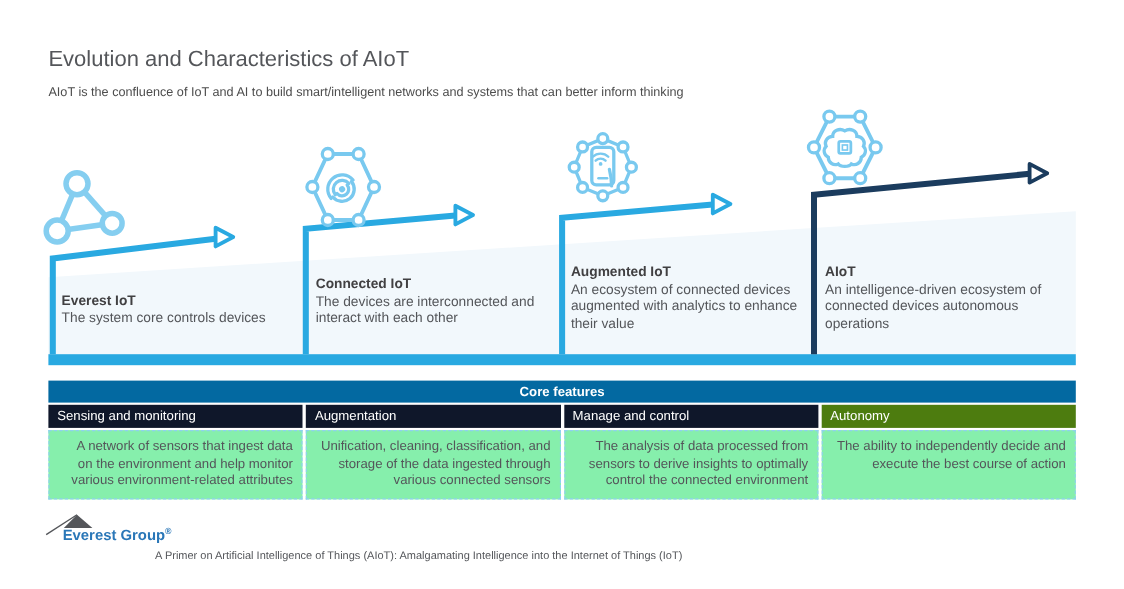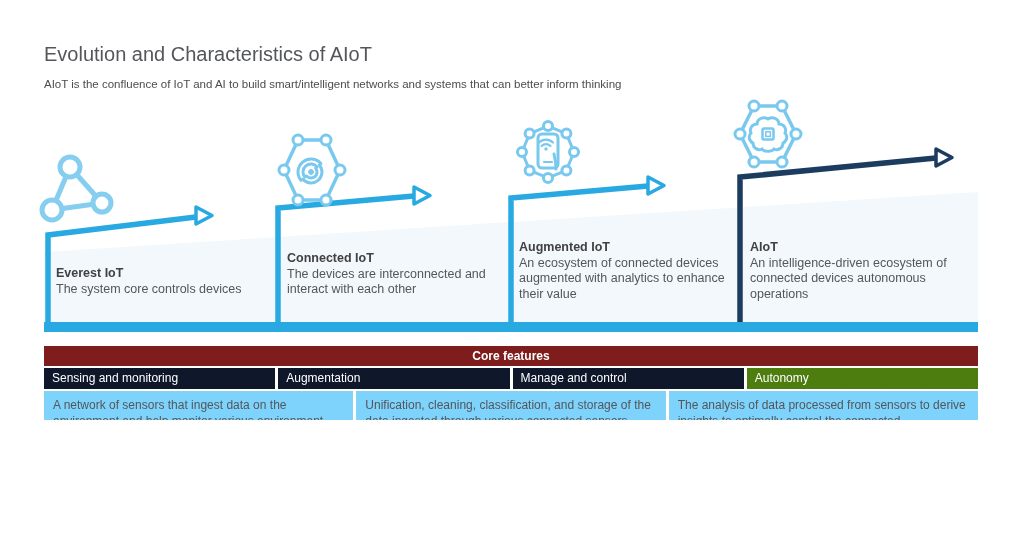--- a/index.html
+++ b/index.html
@@ -4,7 +4,7 @@
 <style>
   * { margin:0; padding:0; box-sizing:border-box; }
   body { font-family:"Liberation Sans", sans-serif; background:#ffffff; }
-  .canvas { position:relative; width:1022px; height:420px; background:#ffffff; overflow:hidden; }
+  .canvas { position:relative; width:1022px; height:535px; background:#ffffff; overflow:hidden; }
 
   .page-title { position:absolute; left:44px; top:43px; font-size:20px; font-weight:400; color:#54565A; }
   .page-subtitle { position:absolute; left:44px; top:78px; font-size:11.5px; color:#4D4D4D; }

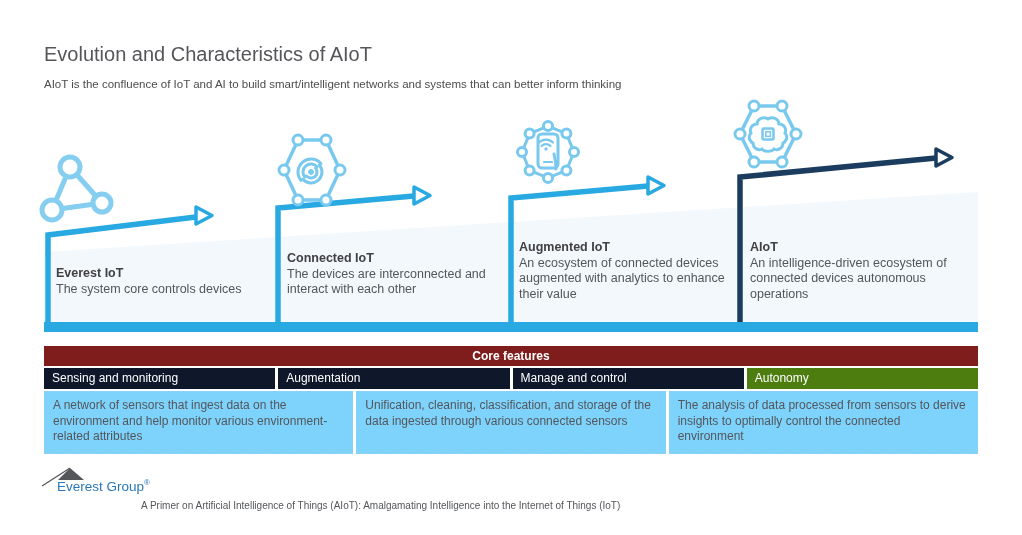--- a/index.html
+++ b/index.html
@@ -22,7 +22,7 @@
   .stage4 { left:750px; top:240px; width:212px; }
 
   .features { position:absolute; left:44px; top:346px; width:934px; }
-  .features-title { height:20px; line-height:20px; background:#7f1d1d; color:#ffffff;
+  .features-title { height:20px; line-height:20px; background:#0369a1; color:#ffffff;
                     font-size:12px; font-weight:700; text-align:center; }
   .features-row { display:flex; gap:3px; margin-top:2px; }
   .feature-label { flex:1; background:#0f172a; color:#ffffff; font-size:12px;

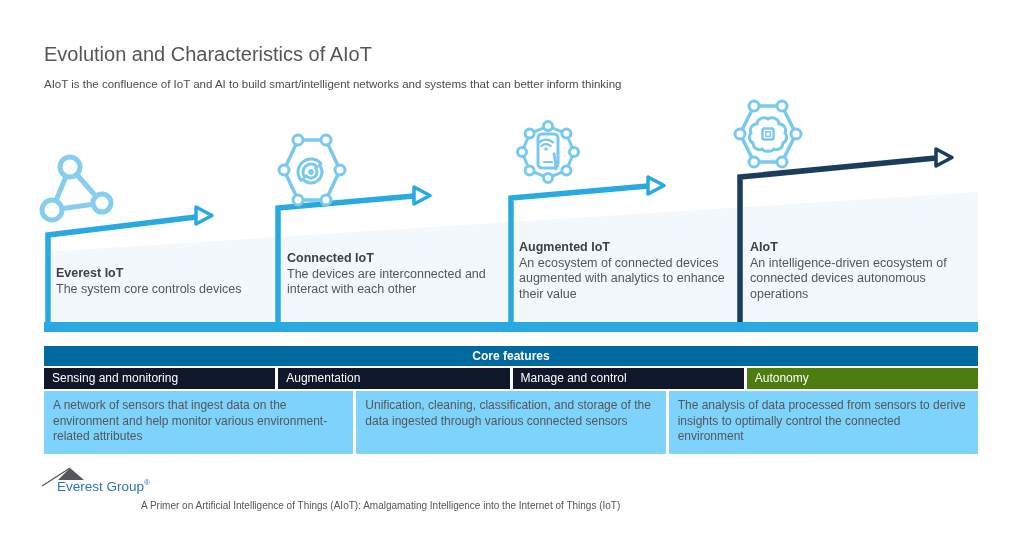--- a/index.html
+++ b/index.html
@@ -29,7 +29,7 @@
                    padding:3px 8px 4px 8px; }
   .feature-label.navy { background:#4d7c0f; }
   .feature-desc { flex:1; border:1px dashed #8FD0F0; color:#54565A; font-size:12px;
-                  line-height:15.5px; padding:6px 8px; min-height:63px; background:#7dd3fc; }
+                  line-height:15.5px; padding:6px 8px; min-height:63px; background:#86efac;text-align:right; }
 
   .footer-logo-svg { position:absolute; left:40px; top:464px; }
   .footer-logo-text { position:absolute; left:57px; top:478px; font-size:13.5px; color:#2A77B8; }

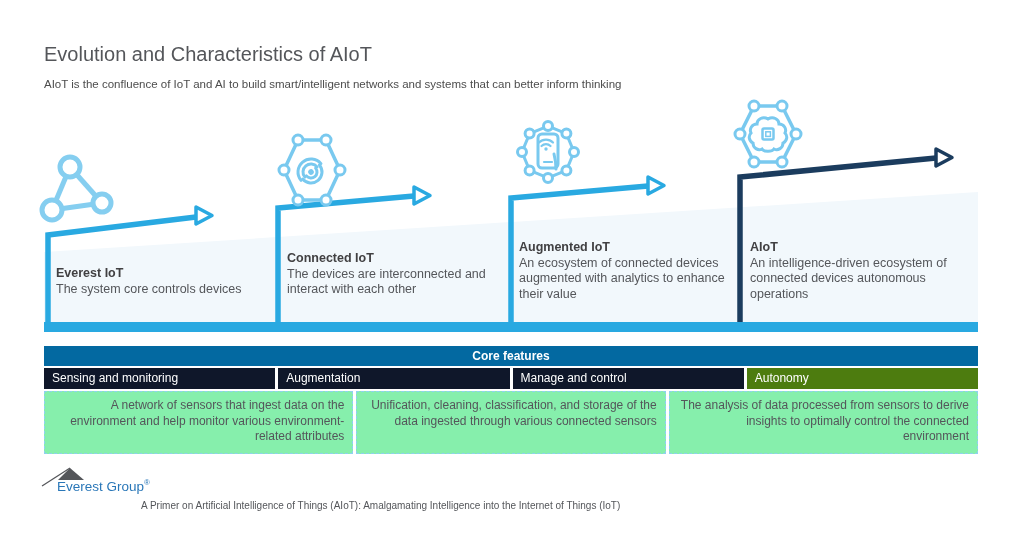--- a/index.html
+++ b/index.html
@@ -172,6 +172,7 @@
       <div class="feature-desc">A network of sensors that ingest data on the environment and help monitor various environment-related attributes</div>
       <div class="feature-desc">Unification, cleaning, classification, and storage of the data ingested through various connected sensors</div>
       <div class="feature-desc">The analysis of data processed from sensors to derive insights to optimally control the connected environment</div>
+      <div class="feature-desc">The ability to independently decide and execute the best course of action</div>
     </div>
   </div>
 

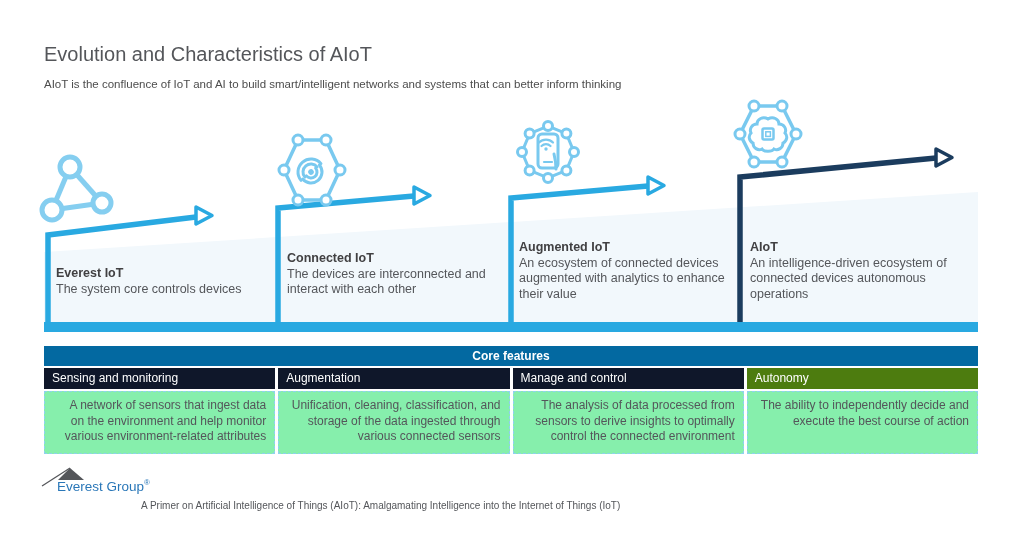--- a/index.html
+++ b/index.html
@@ -32,7 +32,7 @@
                   line-height:15.5px; padding:6px 8px; min-height:63px; background:#86efac;text-align:right; }
 
   .footer-logo-svg { position:absolute; left:40px; top:464px; }
-  .footer-logo-text { position:absolute; left:57px; top:478px; font-size:13.5px; color:#2A77B8; }
+  .footer-logo-text { position:absolute; left:57px; top:478px; font-size:13.5px; color:#2A77B8;font-weight:bold; }
   .footer-logo-text sup { font-size:8px; color:#2A77B8; }
   .footer-source { position:absolute; left:141px; top:500px; font-size:10px; color:#54565A;text-align:center; }
 </style>

